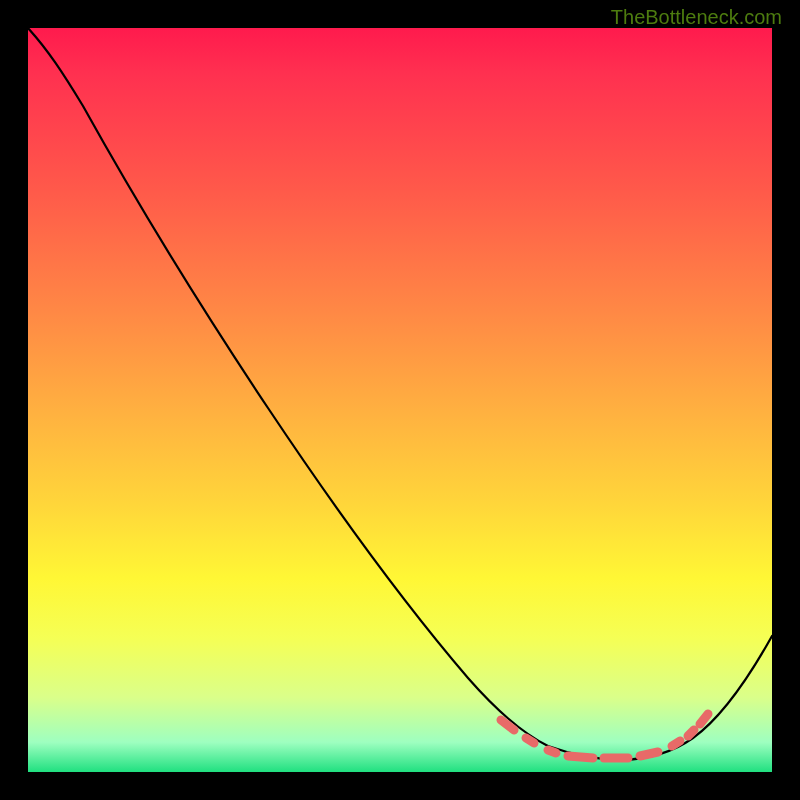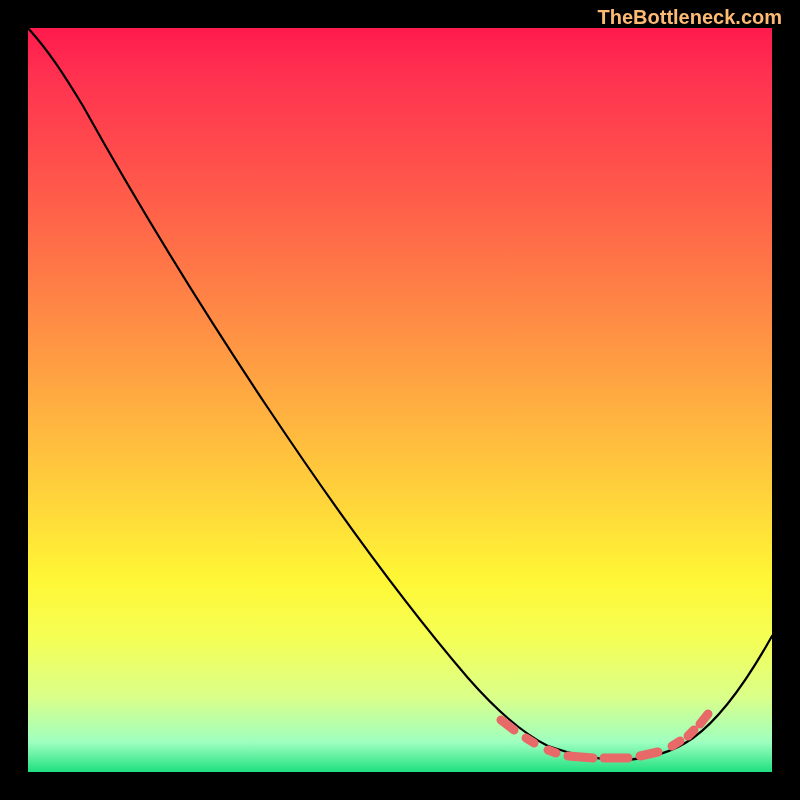--- a/index.html
+++ b/index.html
@@ -15,9 +15,9 @@
     position: absolute;
     top: 6px;
     right: 18px;
-    color: #fdba74;
+    color: #4d7c0f;
     font-size: 20px;
-    font-weight: 700;
+    font-weight: 400;
     z-index: 10;
   }
   .plot-area {

